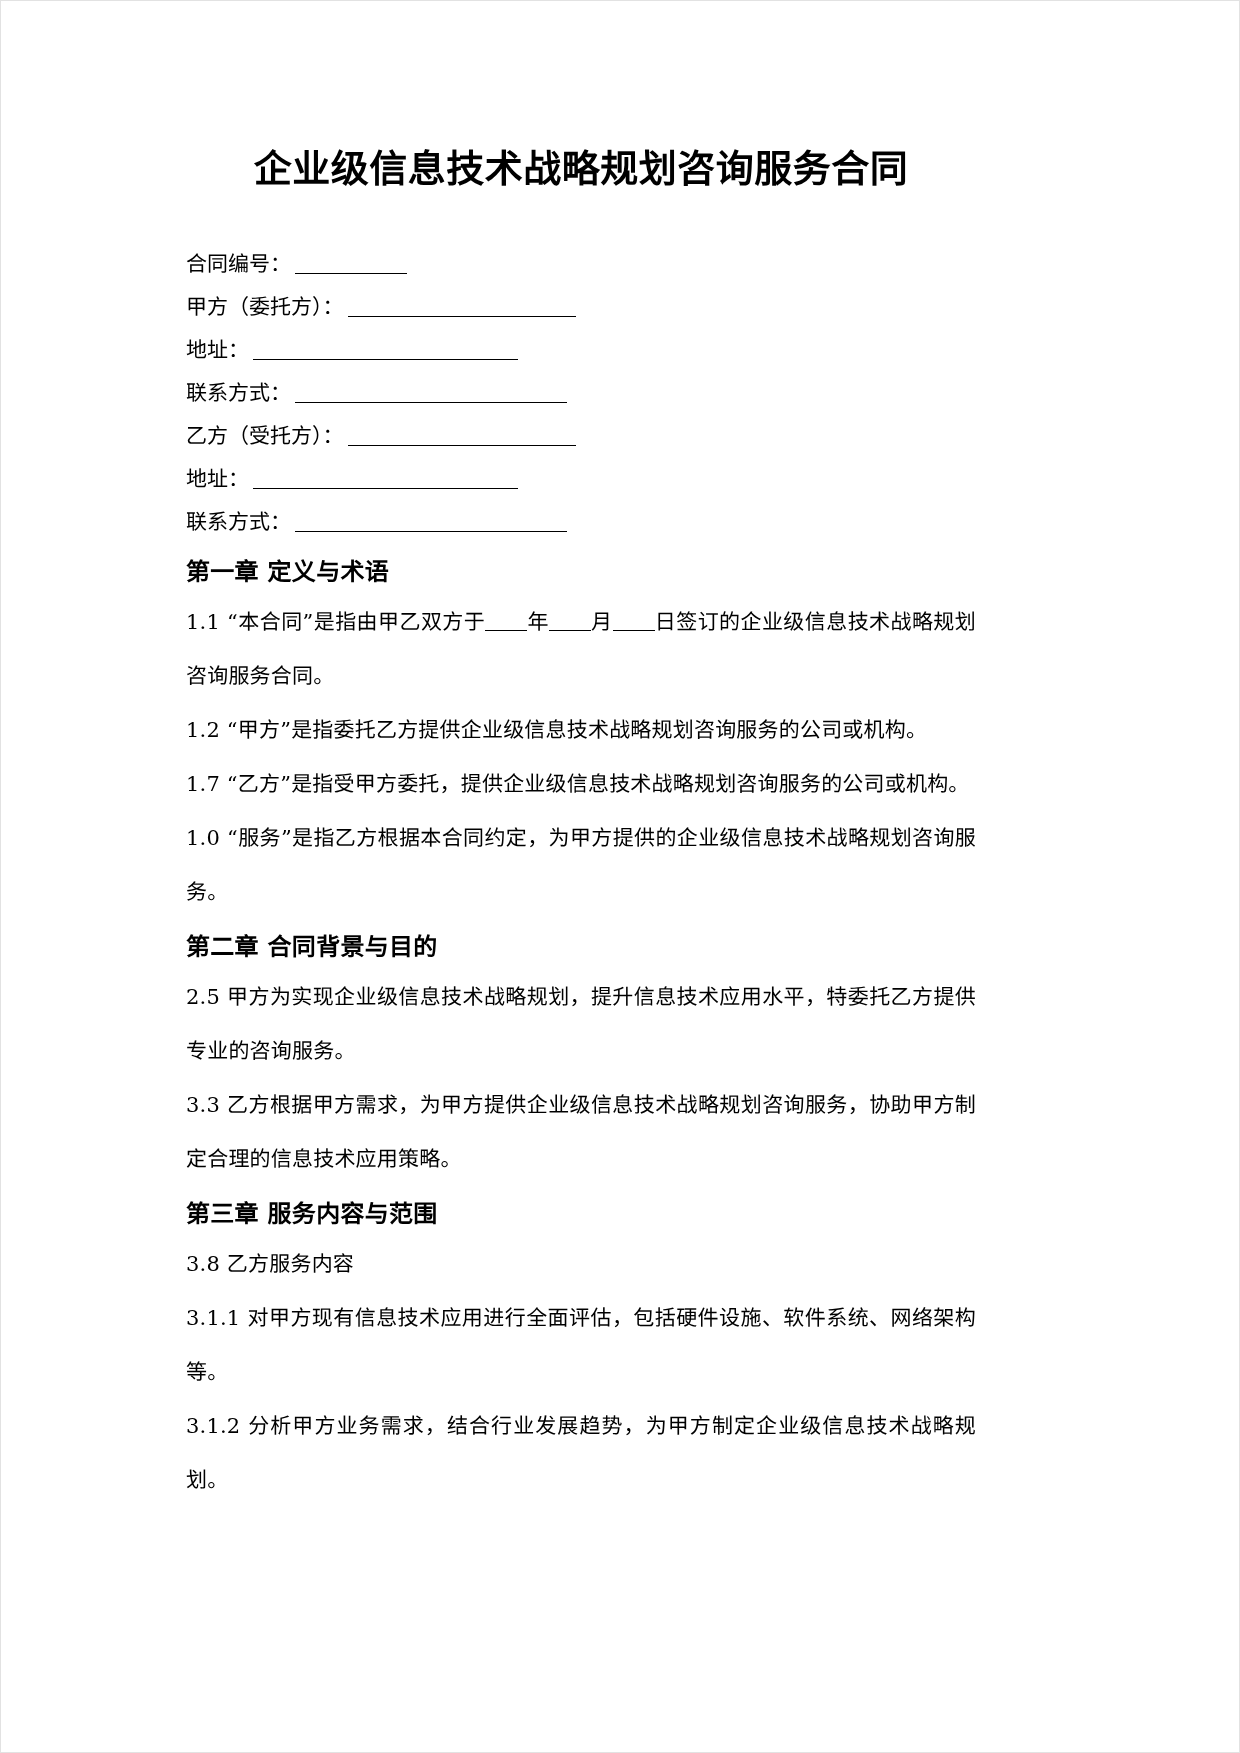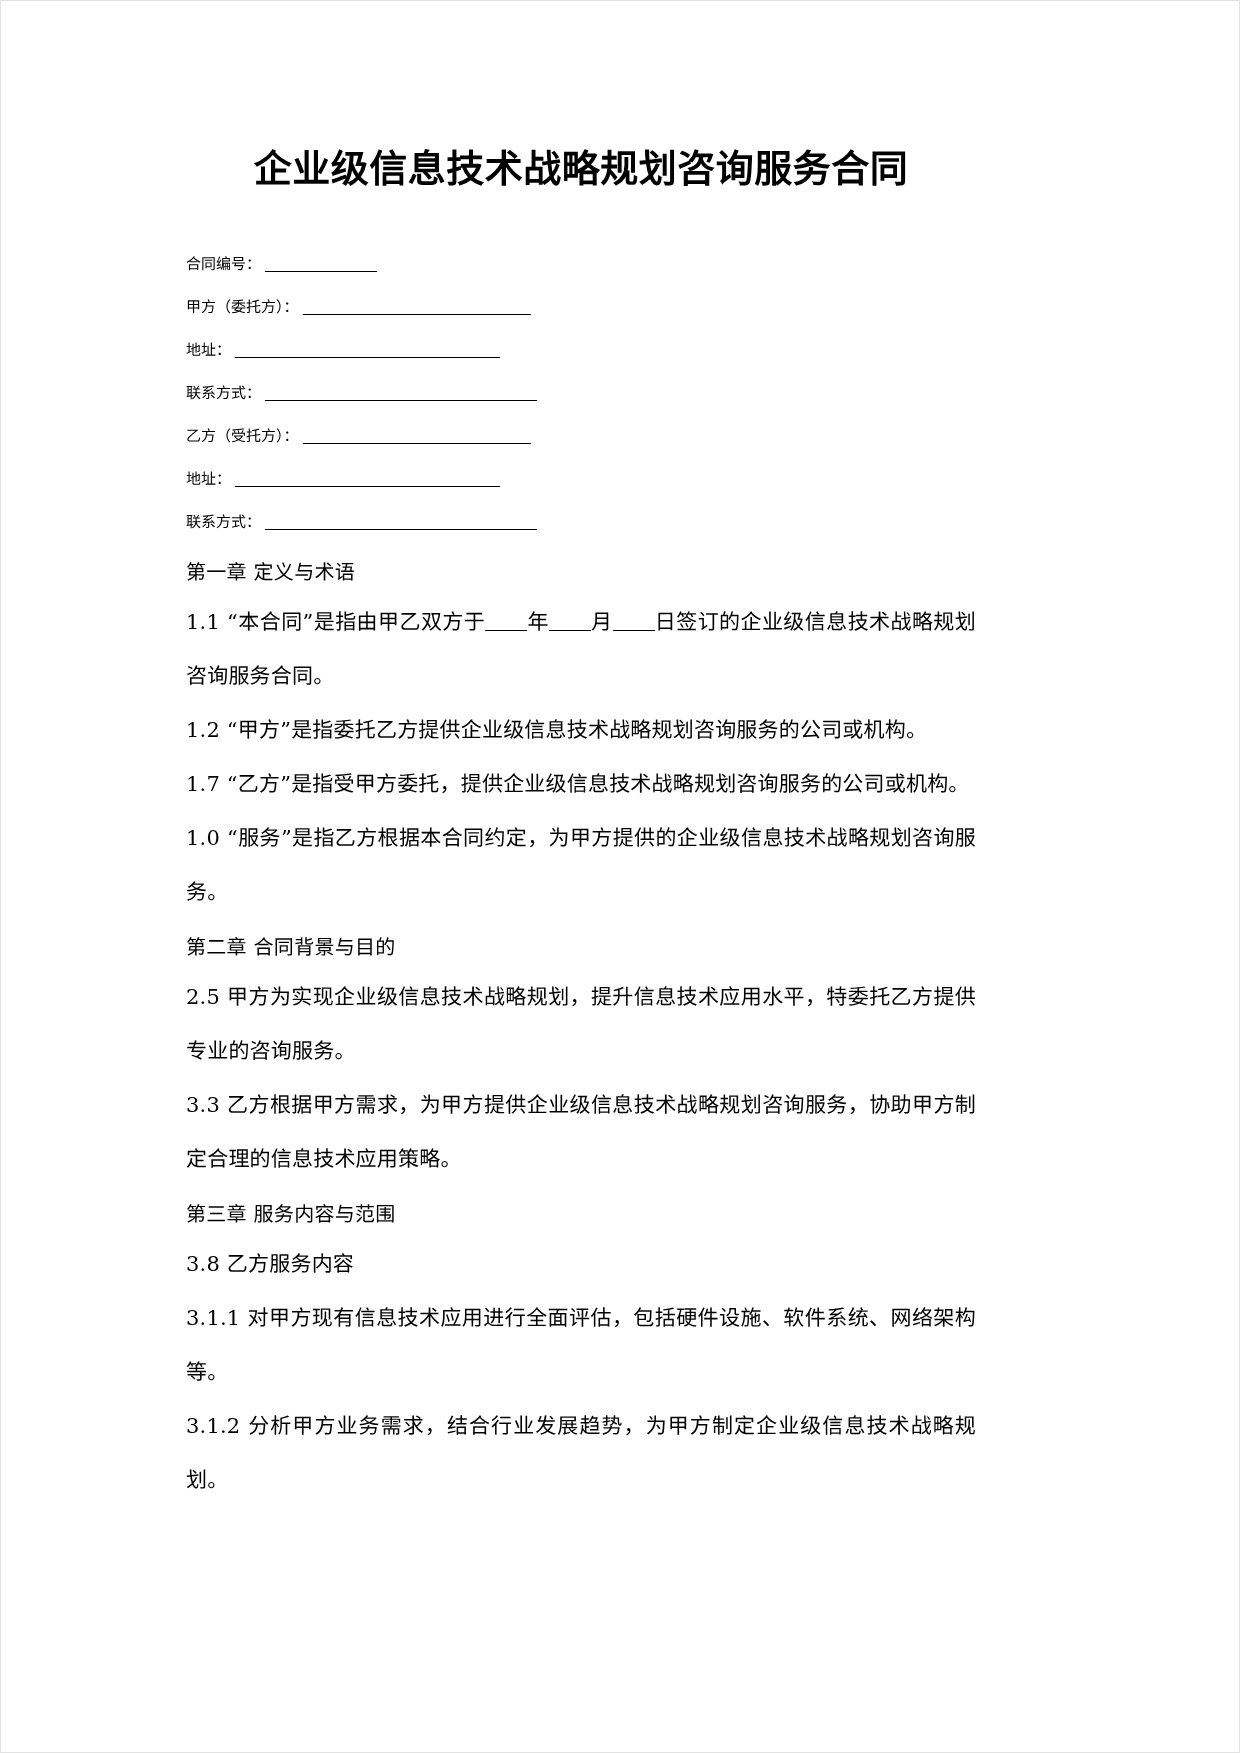--- a/index.html
+++ b/index.html
@@ -53,7 +53,7 @@
   }
   .field-row {
     font-family: "DejaVu Serif", "Liberation Serif", serif;
-    font-size: 15px;
+    font-size: 21px;
     line-height: 43px;
     color: #000000;
     white-space: nowrap;

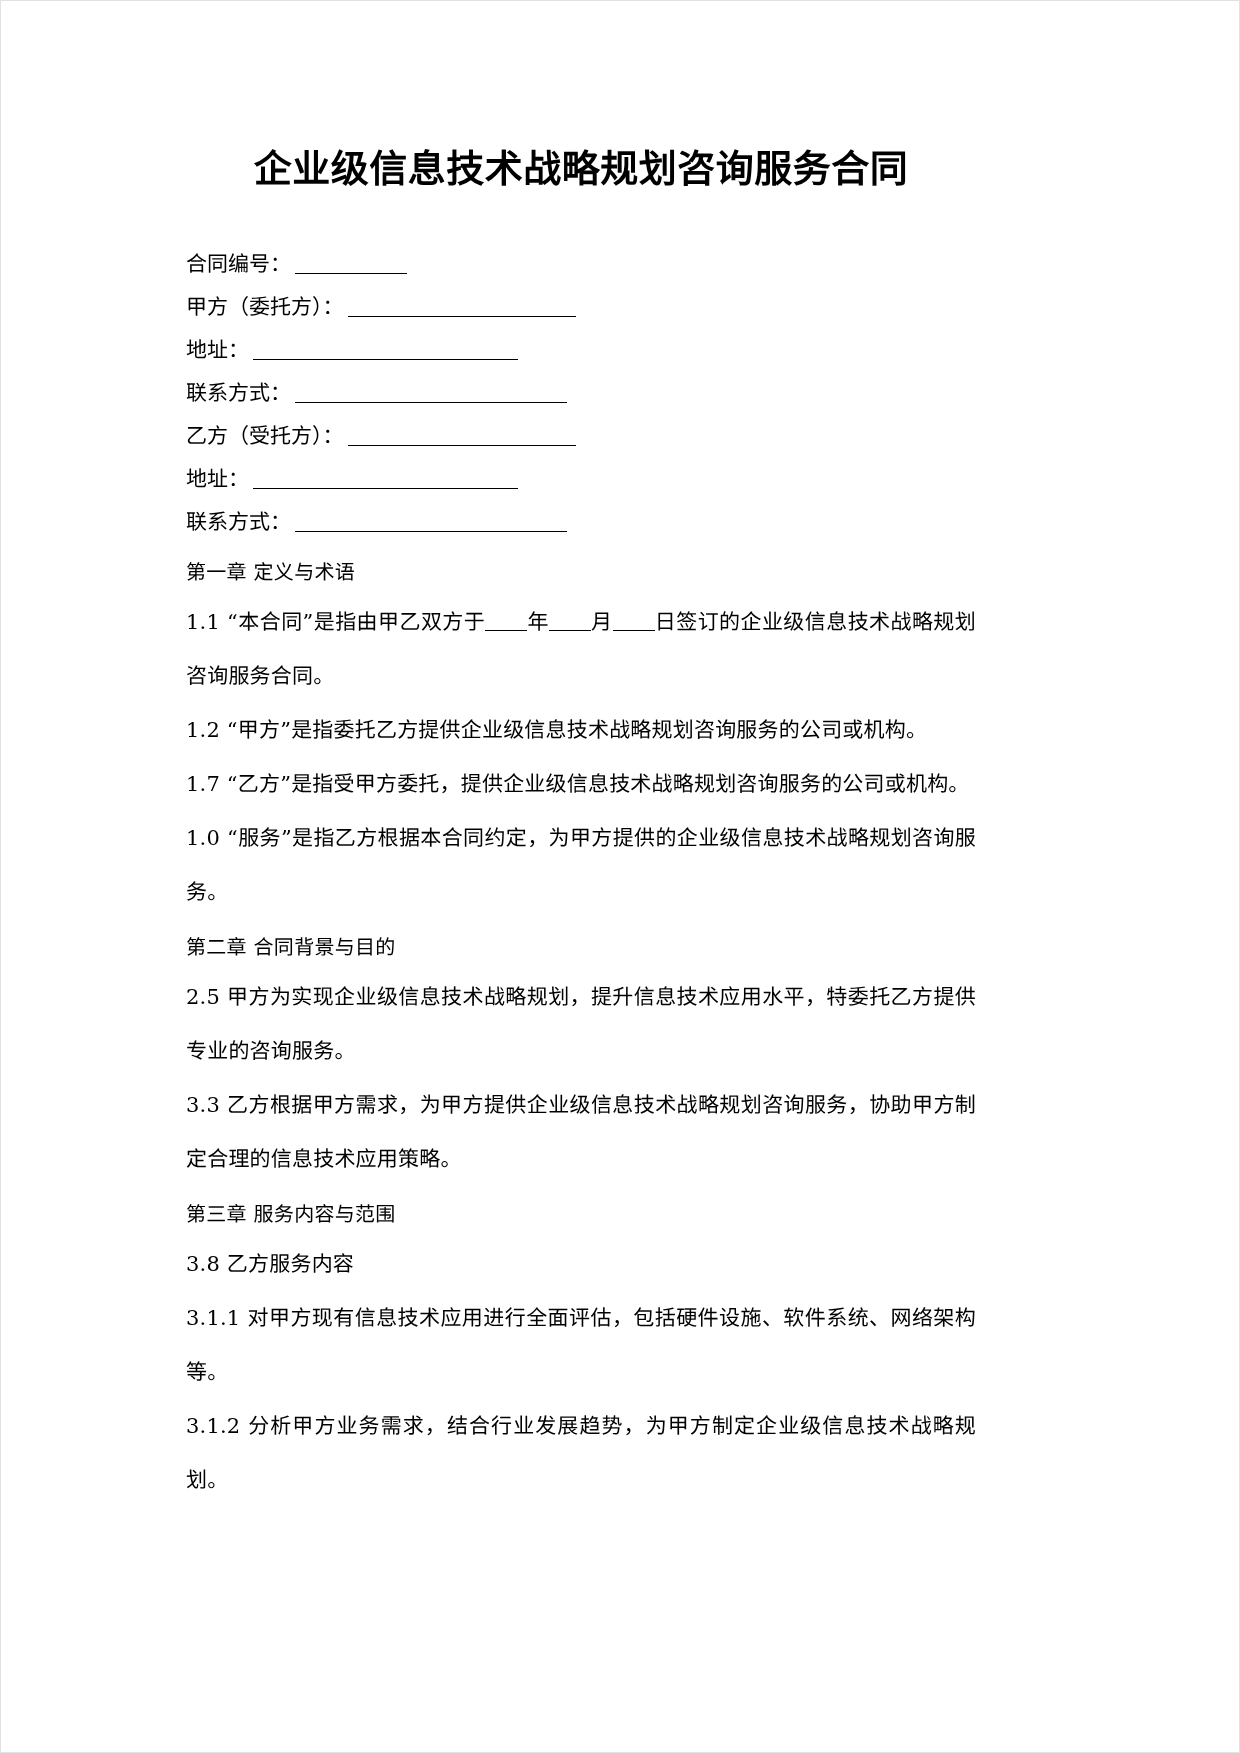--- a/index.html
+++ b/index.html
@@ -76,8 +76,8 @@
   
   .chapter {
     font-family: "DejaVu Sans", "Liberation Sans", sans-serif;
-    font-weight: normal;
-    font-size: 20px;
+    font-weight: bold;
+    font-size: 24px;
     line-height: 30px;
     color: #000000;
     margin: 13px 0 8px 0;

